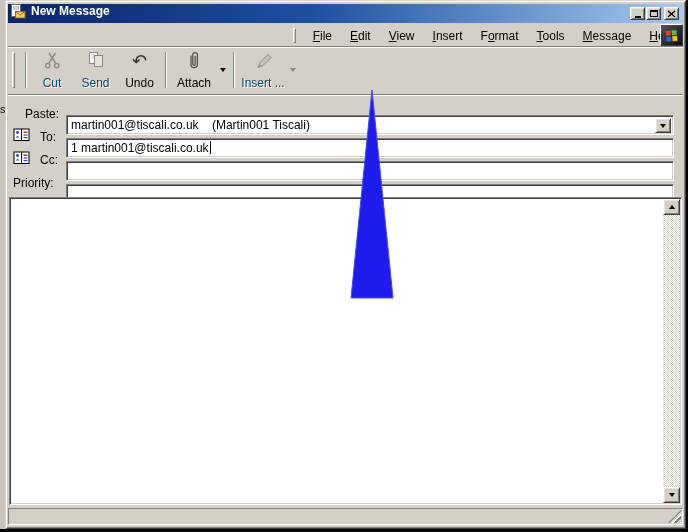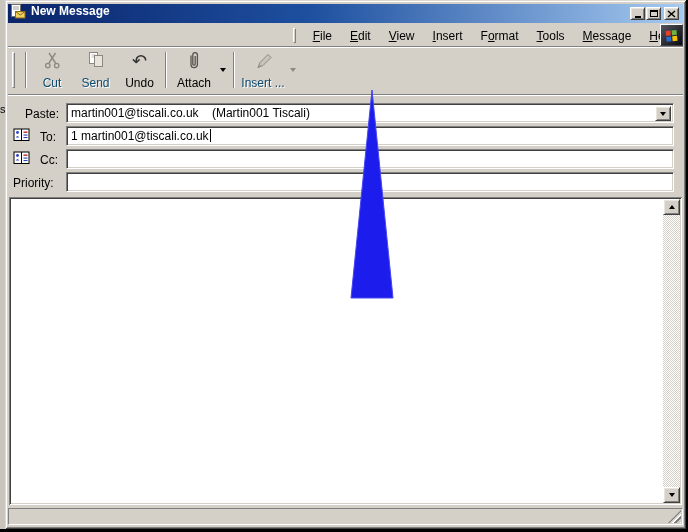--- a/index.html
+++ b/index.html
@@ -50,7 +50,7 @@
   .fld{position:absolute;left:61px;width:608px;height:20px;background:#fff;box-sizing:border-box;
        border:1px solid;border-color:#808080 #fff #fff #808080;
        box-shadow:inset 1px 1px 0 #404040, inset -1px -1px 0 #d4d0c8;
-       line-height:17px;padding:1px 3px 0 4px;overflow:hidden;}
+       line-height:17px;padding:1px 3px 0 4px;overflow:hidden;margin-top:12px;}
   .fld .val{white-space:pre;}
   .fld .val.resolved{}
   .caret{display:inline-block;width:1px;height:13px;background:#000;vertical-align:-2px;margin-left:1px;}

